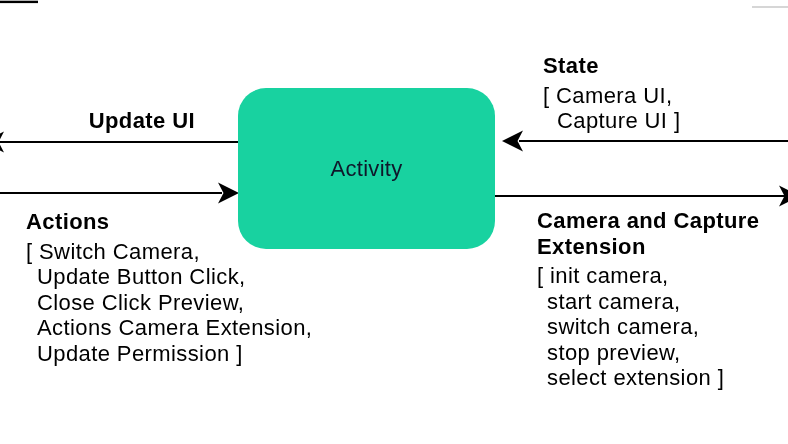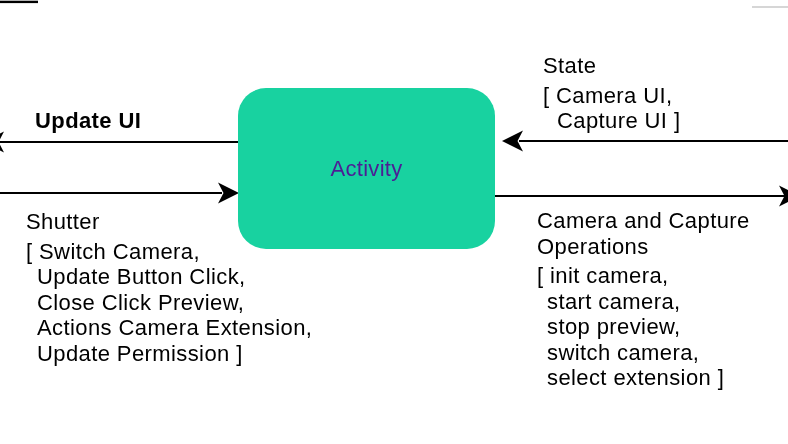--- a/index.html
+++ b/index.html
@@ -48,7 +48,7 @@
     white-space: nowrap;
   }
   .txt .title {
-    font-weight: normal;
+    font-weight: bold;
   }
   .list {
     margin-top: 4px;

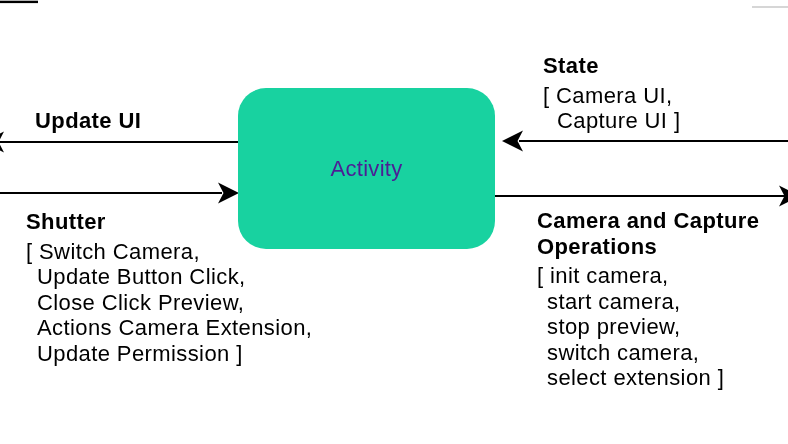--- a/index.html
+++ b/index.html
@@ -60,7 +60,7 @@
     left: 35px;
     top: 108px;
     width: 160px;
-    text-align: left;
+    text-align: right;
     font-weight: bold;
   }
   .actions-block   { left: 26px;  top: 209px; }

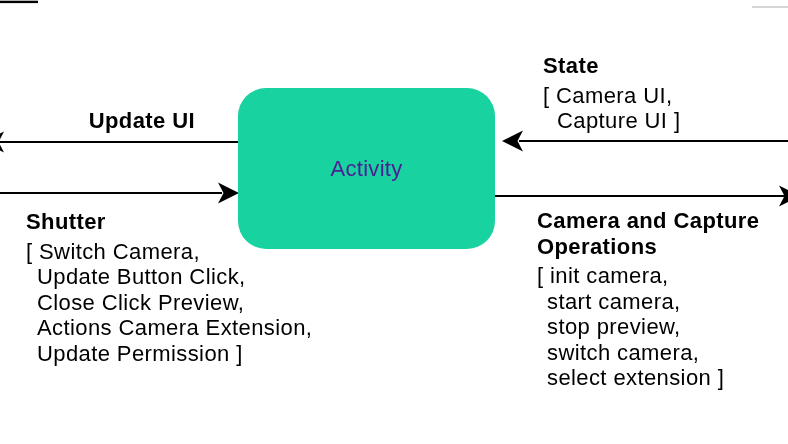--- a/index.html
+++ b/index.html
@@ -91,7 +91,7 @@
   </svg>
 
   <div class="node" style="background-color: rgb(24, 210, 160);">
-    <span class="node-label" style="color: #4c1d95;">Activity</span>
+    <span class="node-label" style="color: #0f172a;">Activity</span>
   </div>
 
   <div class="txt update-ui-label">Update UI</div>

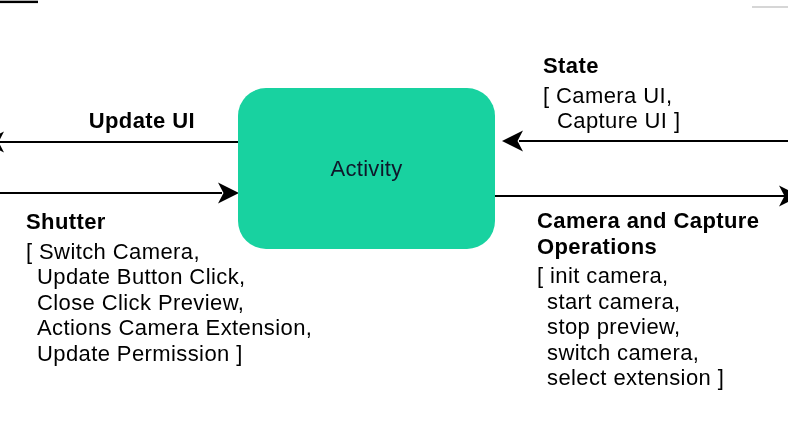--- a/index.html
+++ b/index.html
@@ -97,7 +97,7 @@
   <div class="txt update-ui-label">Update UI</div>
 
   <div class="txt actions-block">
-    <div class="title">Shutter</div>
+    <div class="title">Actions</div>
     <div class="list">
       <div class="line">[ Switch Camera,</div>
       <div class="line indent-11">Update Button Click,</div>

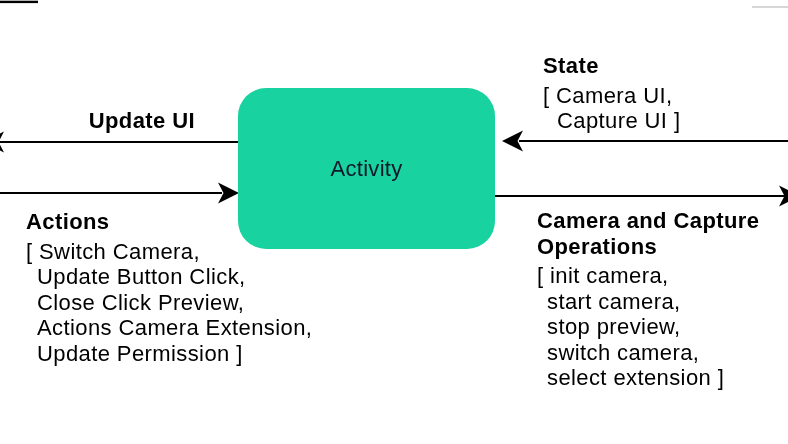--- a/index.html
+++ b/index.html
@@ -117,7 +117,7 @@
 
   <div class="txt camera-ops-block">
     <div class="title">Camera and Capture</div>
-    <div class="title">Operations</div>
+    <div class="title">Extension</div>
     <div class="list">
       <div class="line">[ init camera,</div>
       <div class="line indent-10">start camera,</div>

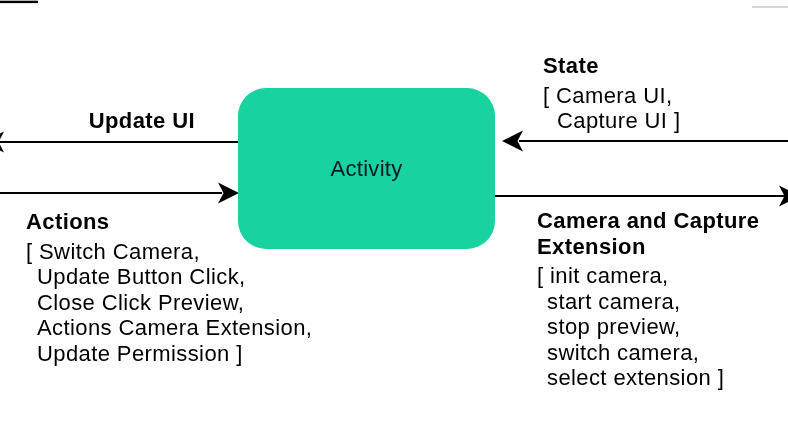--- a/index.html
+++ b/index.html
@@ -121,8 +121,8 @@
     <div class="list">
       <div class="line">[ init camera,</div>
       <div class="line indent-10">start camera,</div>
+      <div class="line indent-10">switch camera,</div>
       <div class="line indent-10">stop preview,</div>
-      <div class="line indent-10">switch camera,</div>
       <div class="line indent-10">select extension ]</div>
     </div>
   </div>

